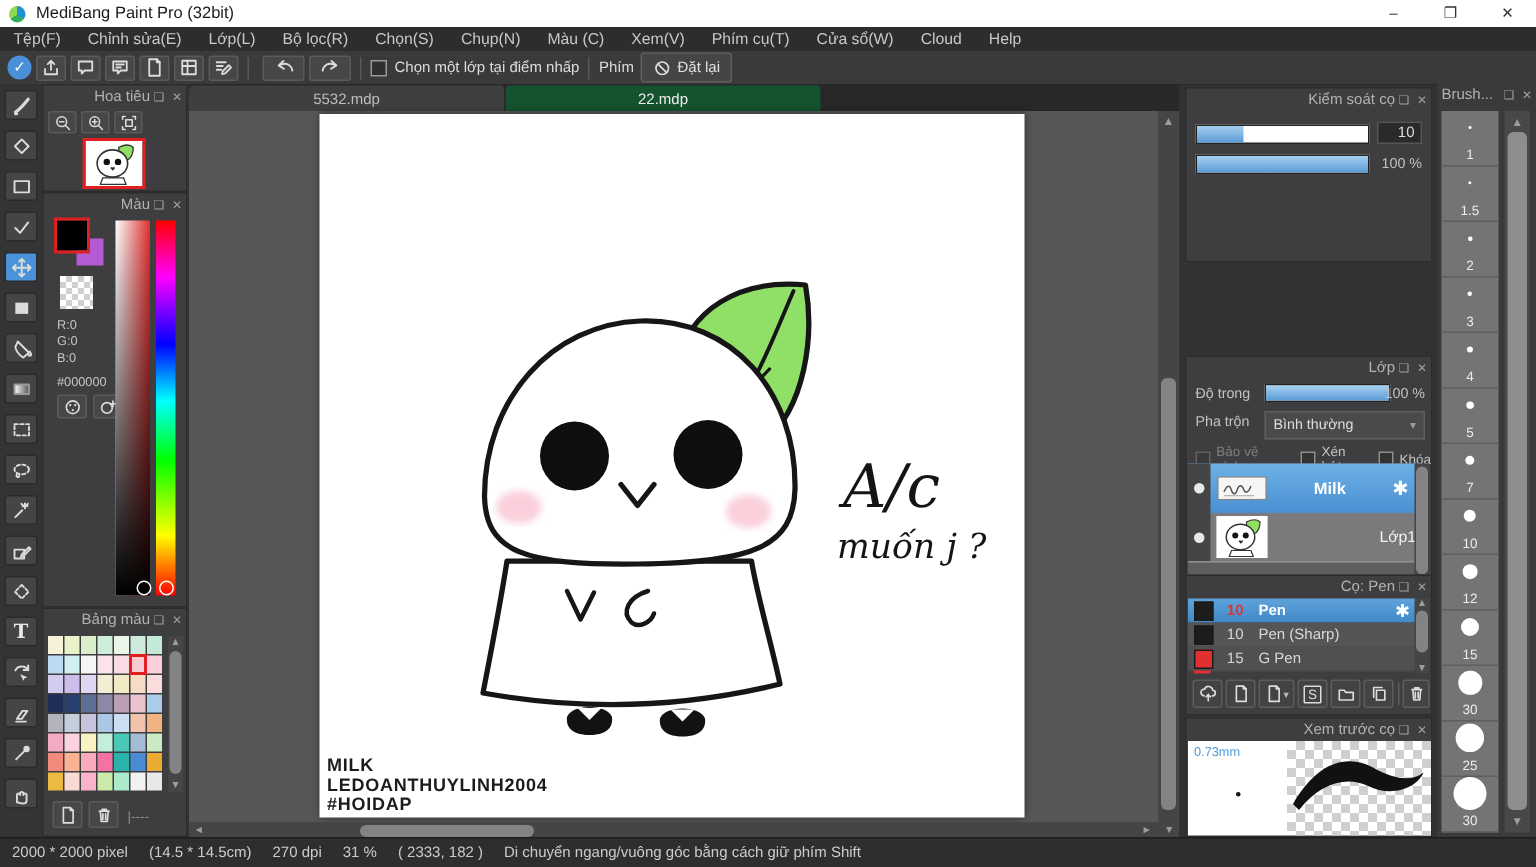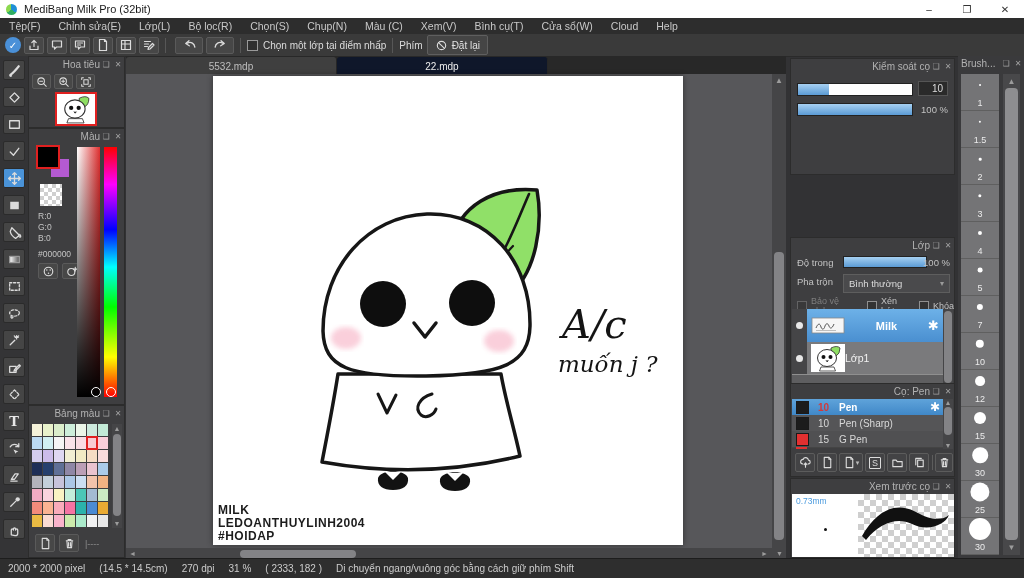--- a/index.html
+++ b/index.html
@@ -251,7 +251,7 @@
 
 <div class="abs titlebar">
   <div class="applogo"></div>
-  <div class="apptitle">MediBang Milk Pro (32bit)</div>
+  <div class="apptitle">MediBang Paint Pro (32bit)</div>
   <div class="winbtns">
     <div class="winbtn">–</div>
     <div class="winbtn">❐</div>

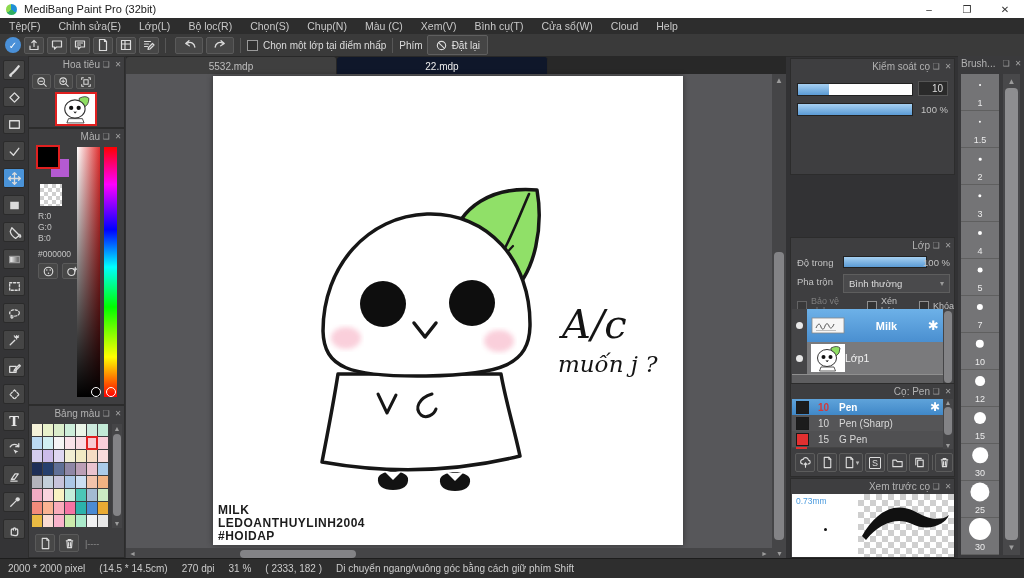--- a/index.html
+++ b/index.html
@@ -268,7 +268,7 @@
     <span class="mitem">Chụp(N)</span>
     <span class="mitem">Màu (C)</span>
     <span class="mitem">Xem(V)</span>
-    <span class="mitem">Bình cụ(T)</span>
+    <span class="mitem">Phím cụ(T)</span>
     <span class="mitem">Cửa sổ(W)</span>
     <span class="mitem">Cloud</span>
     <span class="mitem">Help</span>

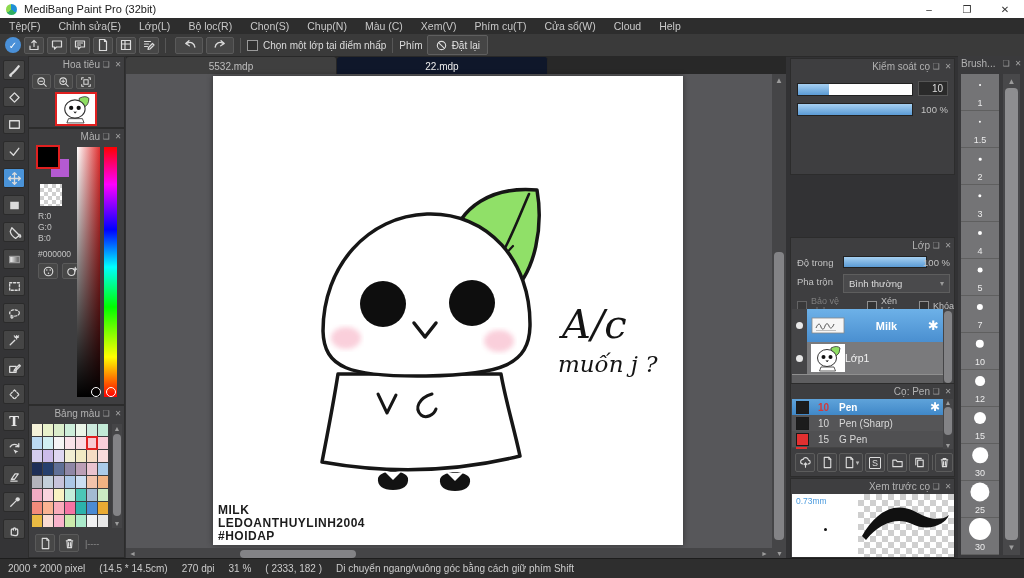--- a/index.html
+++ b/index.html
@@ -59,7 +59,7 @@
   .tabstrip{left:126px;top:56px;width:660px;height:18px;background:#282828;display:flex;}
   .tab{width:210px;height:18px;display:flex;align-items:center;justify-content:center;
        font-size:10px;color:#bdbdbd;background:#3f3f3f;border-right:1px solid #262626;margin-top:1px;border-radius:3px 3px 0 0;}
-  .tab.active{background:#0f172a;color:#ededed;}
+  .tab.active{background:#14532d;color:#ededed;}
   .workspace{left:126px;top:74px;width:646px;height:474px;background:#57575a;}
   .canvas{left:213px;top:76px;width:470px;height:469px;background:#ffffff;box-shadow:0 0 6px rgba(0,0,0,.45);}
   

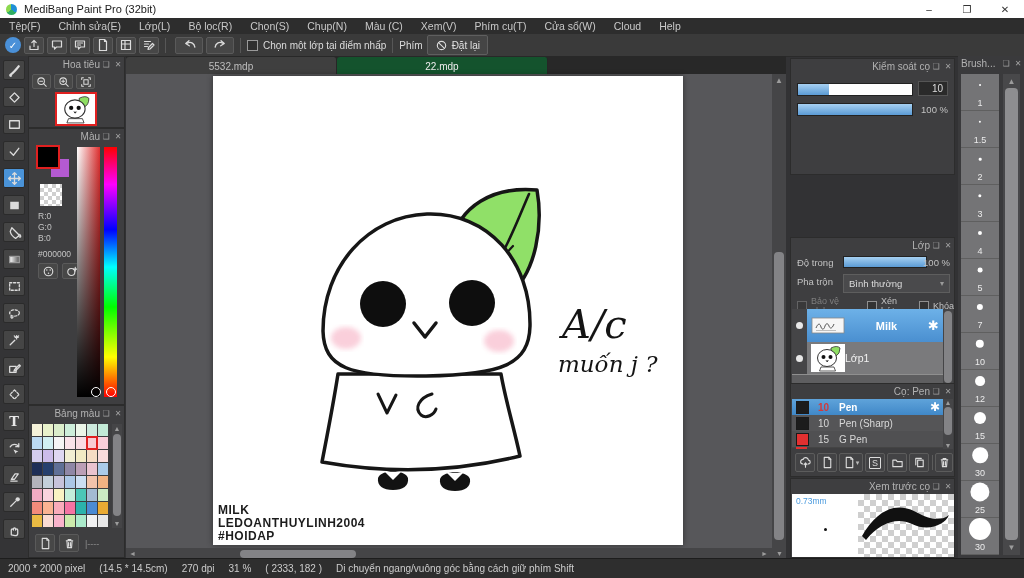--- a/index.html
+++ b/index.html
@@ -681,7 +681,7 @@
       <svg width="34" height="28" viewBox="0 0 34 28" style="margin-left:4px;background:#fff;">
           <use href="#i-char"></use>
         </svg>
-      <span style="flex:1;text-align:left;font-size:10.5px;color:#f2f2f2;">Lớp1</span>
+      <span style="flex:1;text-align:right;font-size:10.5px;color:#f2f2f2;">Lớp1</span>
     </div>
   </div>
   <div class="scroll" style="position:absolute;right:1px;top:71px;width:10px;height:97px;">

